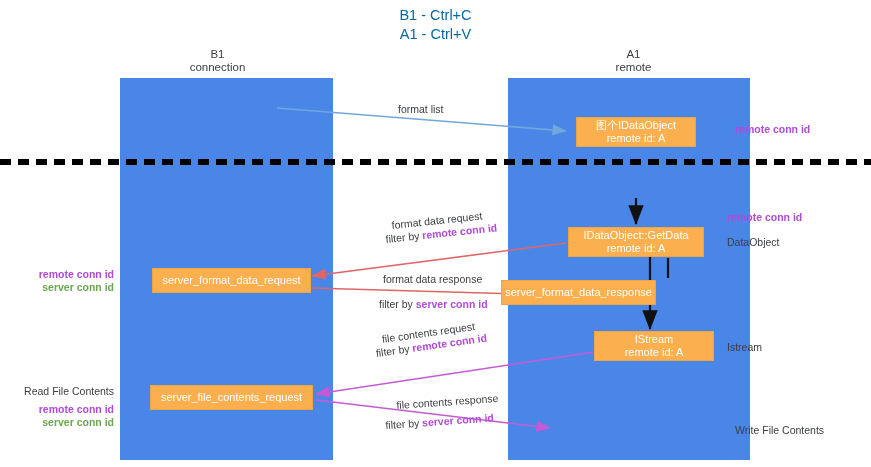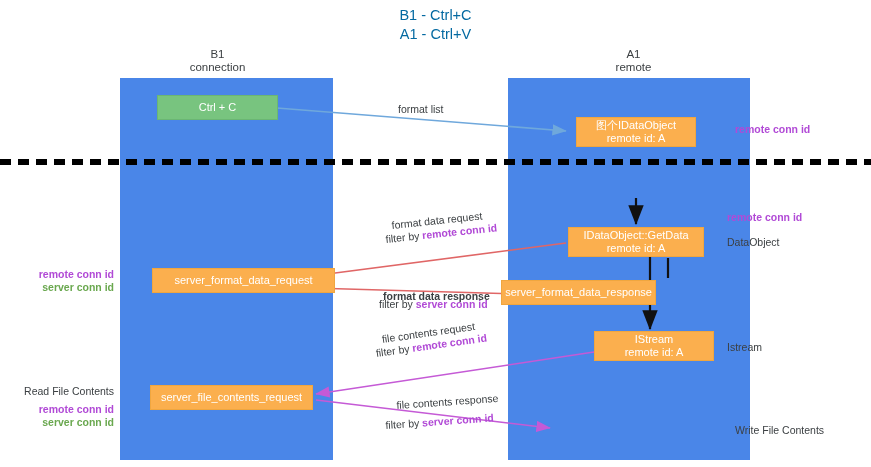--- a/index.html
+++ b/index.html
@@ -154,9 +154,6 @@
     <line x1="0" y1="162" x2="871" y2="162" stroke="#000000" stroke-width="6" stroke-dasharray="11 7" stroke-linecap="butt"></line>
   </svg>
 
-  <div class="node green" style="left:157px; top:95px; width:121px; height:25px;">
-    <span class="ln">Ctrl + C</span>
-  </div>
 
   <div class="node orange" style="left:576px; top:117px; width:120px; height:30px;">
     <span class="ln">图个IDataObject</span>

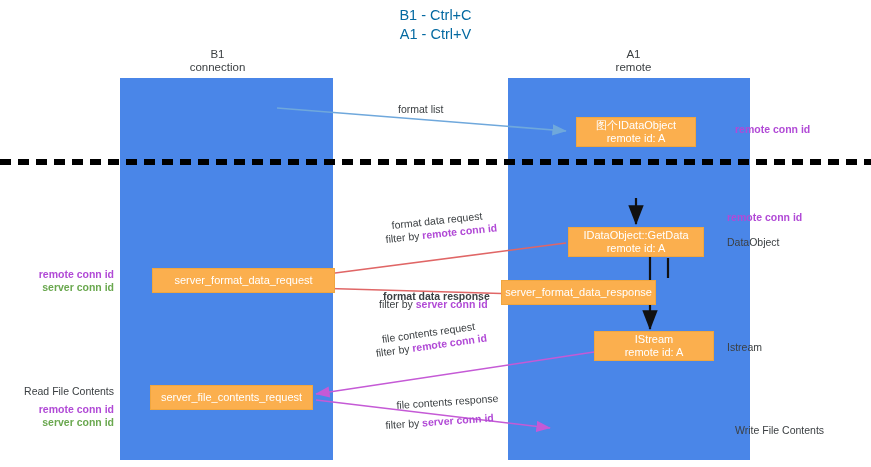--- a/index.html
+++ b/index.html
@@ -166,7 +166,7 @@
     <span class="ln">remote id: A</span>
   </div>
 
-  <div class="node orange" style="left:152px; top:268px; width:183px; height:25px;">
+  <div class="node orange" style="left:152px; top:268px; width:159px; height:25px;">
     <span class="ln">server_format_data_request</span>
   </div>
 

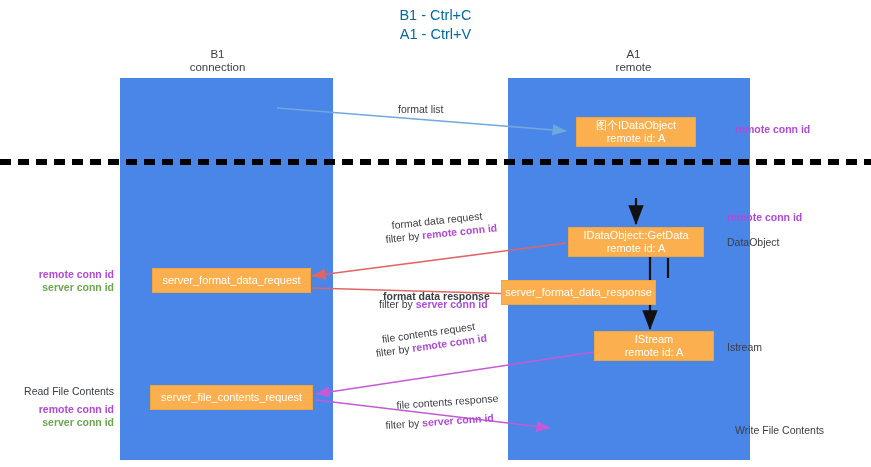--- a/index.html
+++ b/index.html
@@ -191,7 +191,7 @@
     <span>filter by </span><span class="hl-remote">remote conn id</span>
   </div>
 
-  <div class="elabel" style="left:383px; top:290px;font-weight:bold;">format data response</div>
+  <div class="elabel" style="left:383px; top:273px;">format data response</div>
   <div class="elabel" style="left:379px; top:298px;">
     <span>filter by </span><span class="hl-server">server conn id</span>
   </div>

